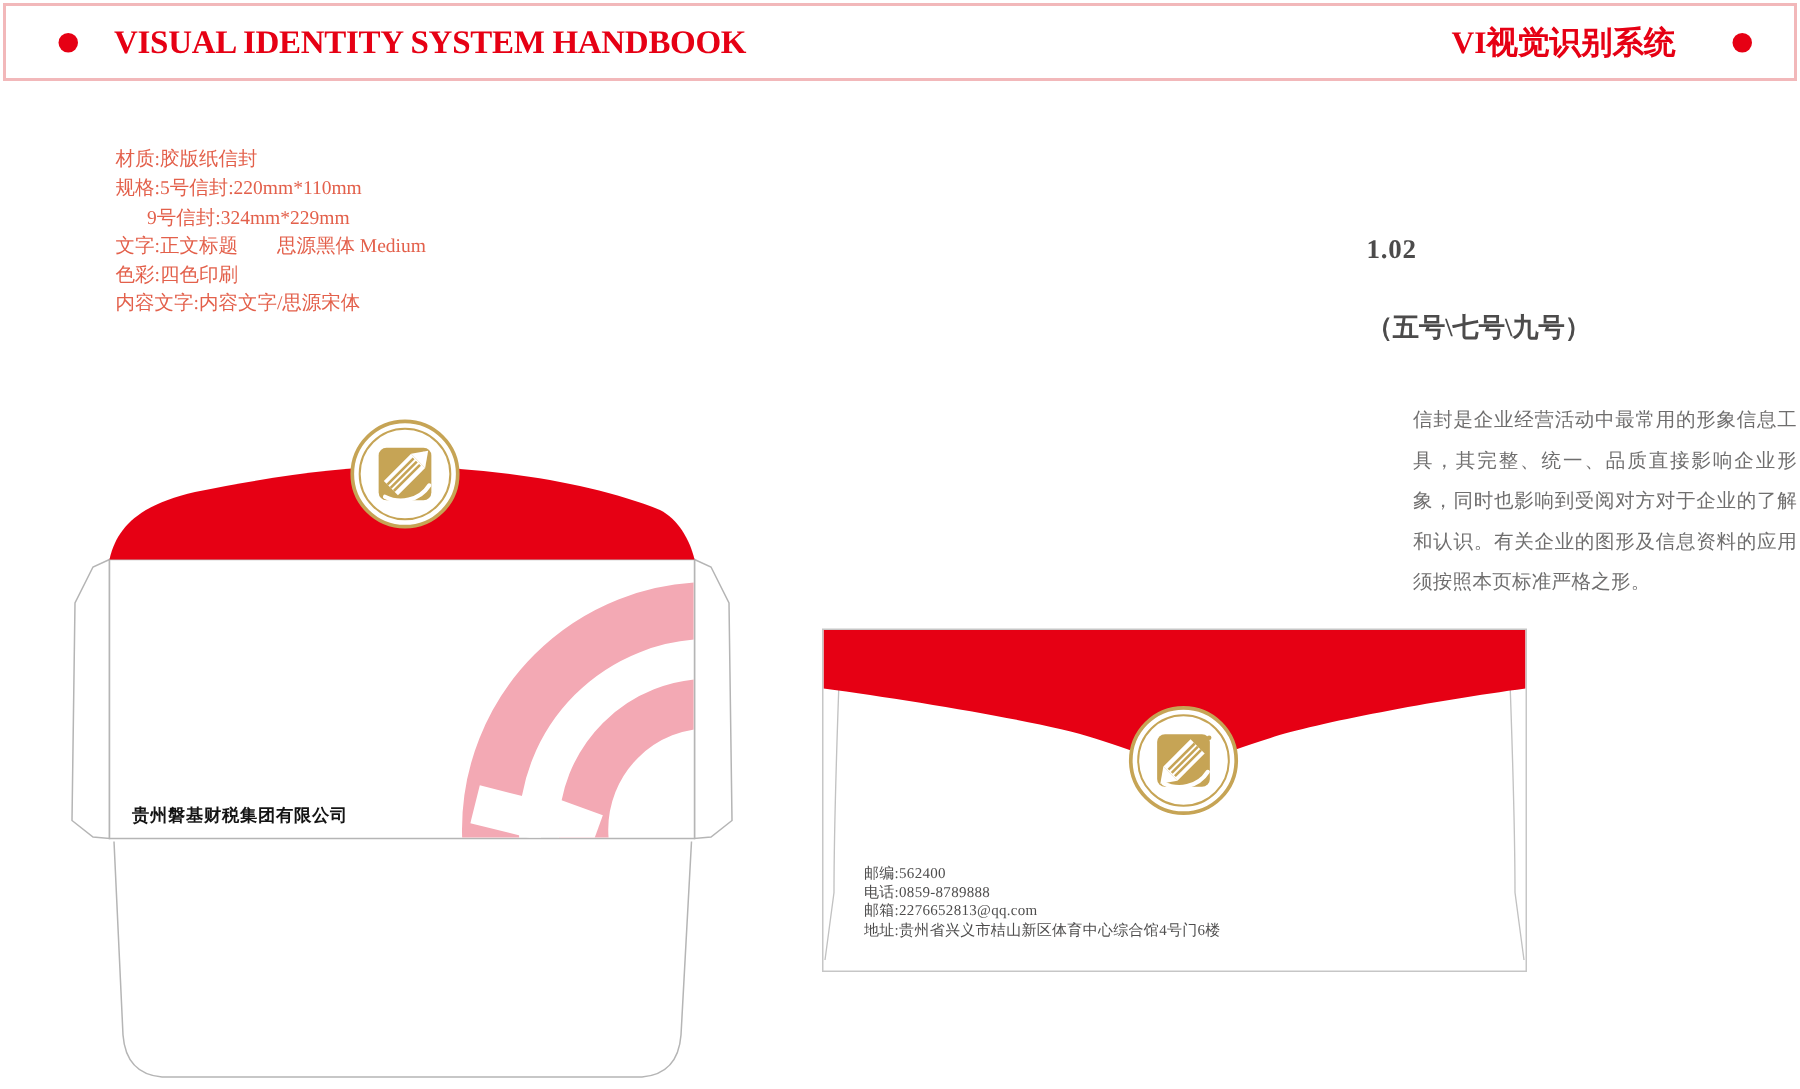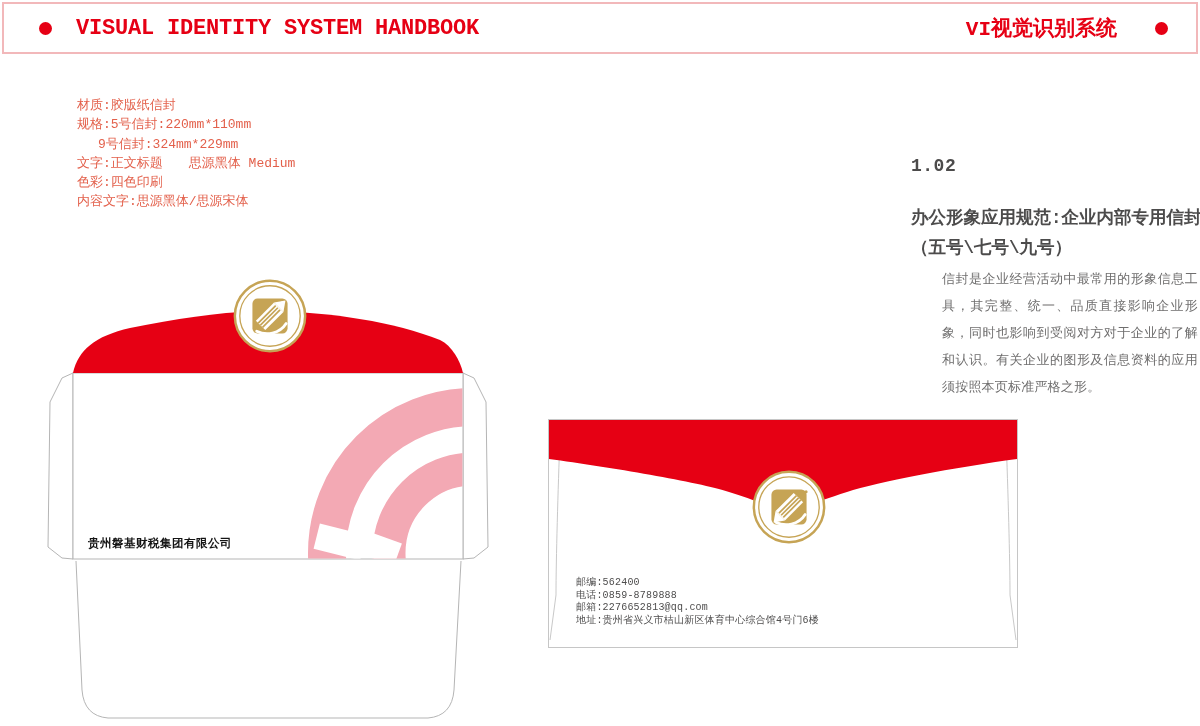--- a/index.html
+++ b/index.html
@@ -5,7 +5,7 @@
   html,body{margin:0;padding:0;background:#ffffff;}
   #page{
     position:relative;width:1200px;height:726px;background:#ffffff;
-    font-family:Liberation Mono, monospace;overflow:hidden;
+    font-family:Liberation Serif, serif;overflow:hidden;
   }
   
   .header-bar{

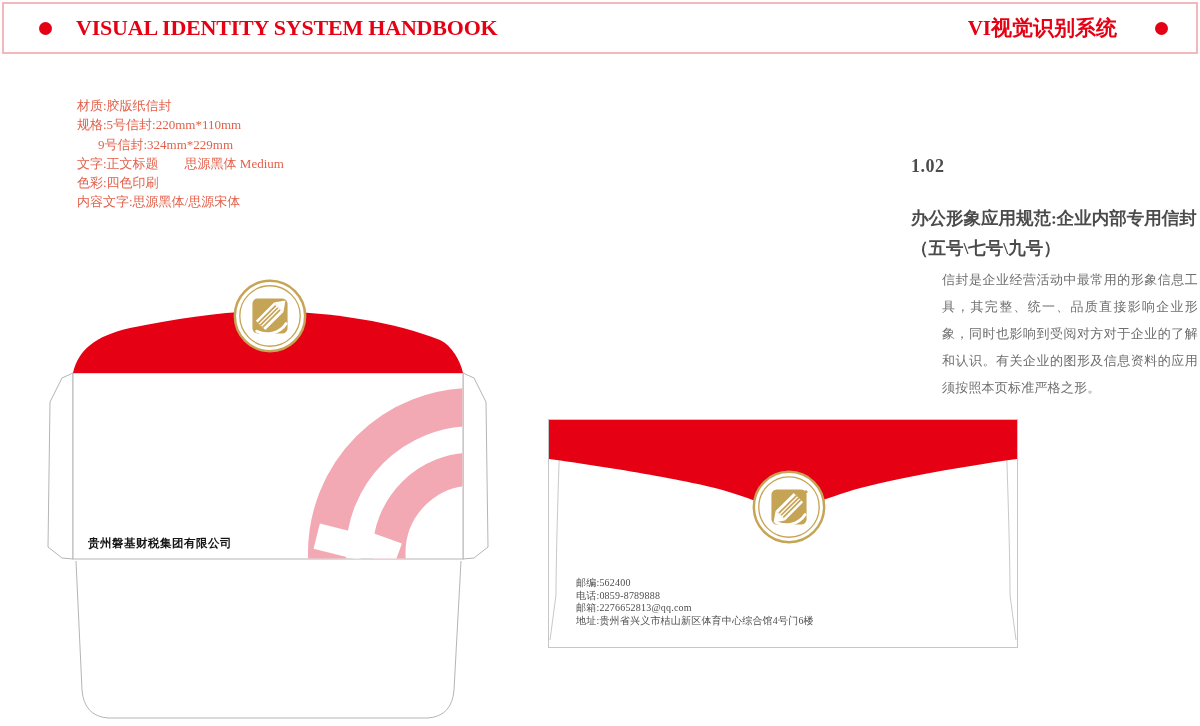--- a/index.html
+++ b/index.html
@@ -82,7 +82,7 @@
     <div class="spec-line indent">9号信封:324mm*229mm</div>
     <div class="spec-line">文字:正文标题　　思源黑体 Medium</div>
     <div class="spec-line">色彩:四色印刷</div>
-    <div class="spec-line">内容文字:思源黑体/思源宋体</div>
+    <div class="spec-line">内容文字:内容文字/思源宋体</div>
   </div>
 
   <div class="section-number">1.02</div>

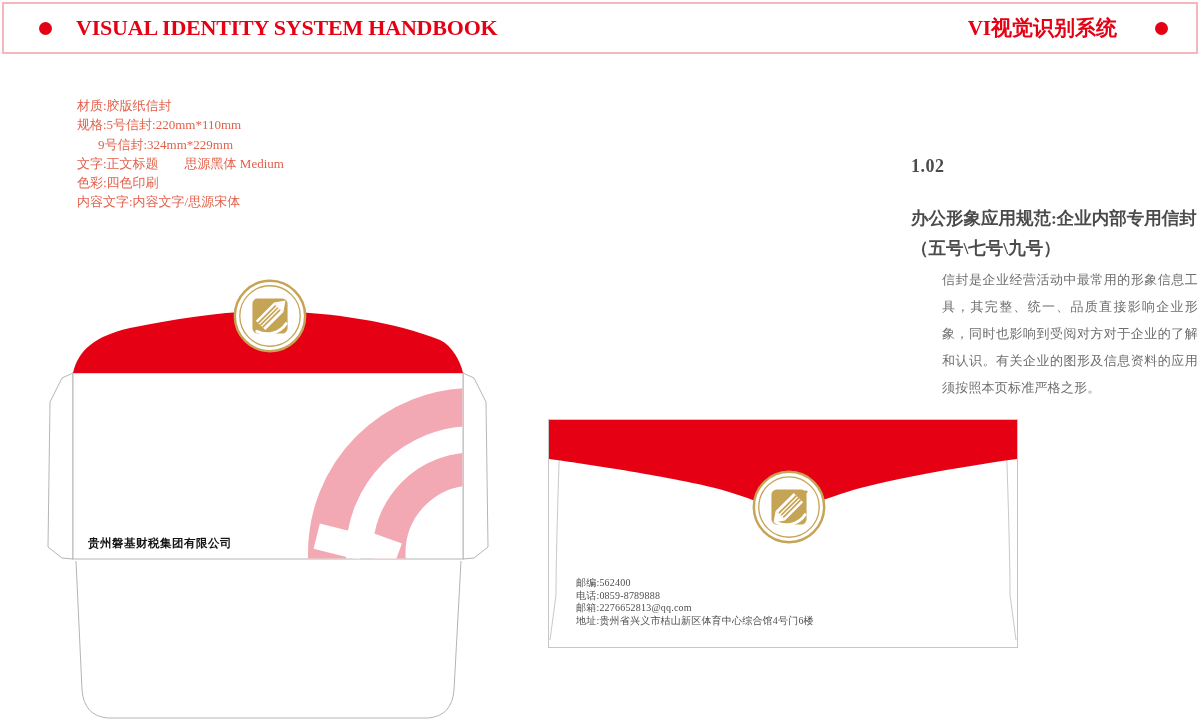--- a/index.html
+++ b/index.html
@@ -87,7 +87,6 @@
 
   <div class="section-number">1.02</div>
   <div class="section-title">
-    <div>办公形象应用规范:企业内部专用信封</div>
     <div>（五号\七号\九号）</div>
   </div>
   <div class="section-body">信封是企业经营活动中最常用的形象信息工具，其完整、统一、品质直接影响企业形象，同时也影响到受阅对方对于企业的了解和认识。有关企业的图形及信息资料的应用须按照本页标准严格之形。</div>

